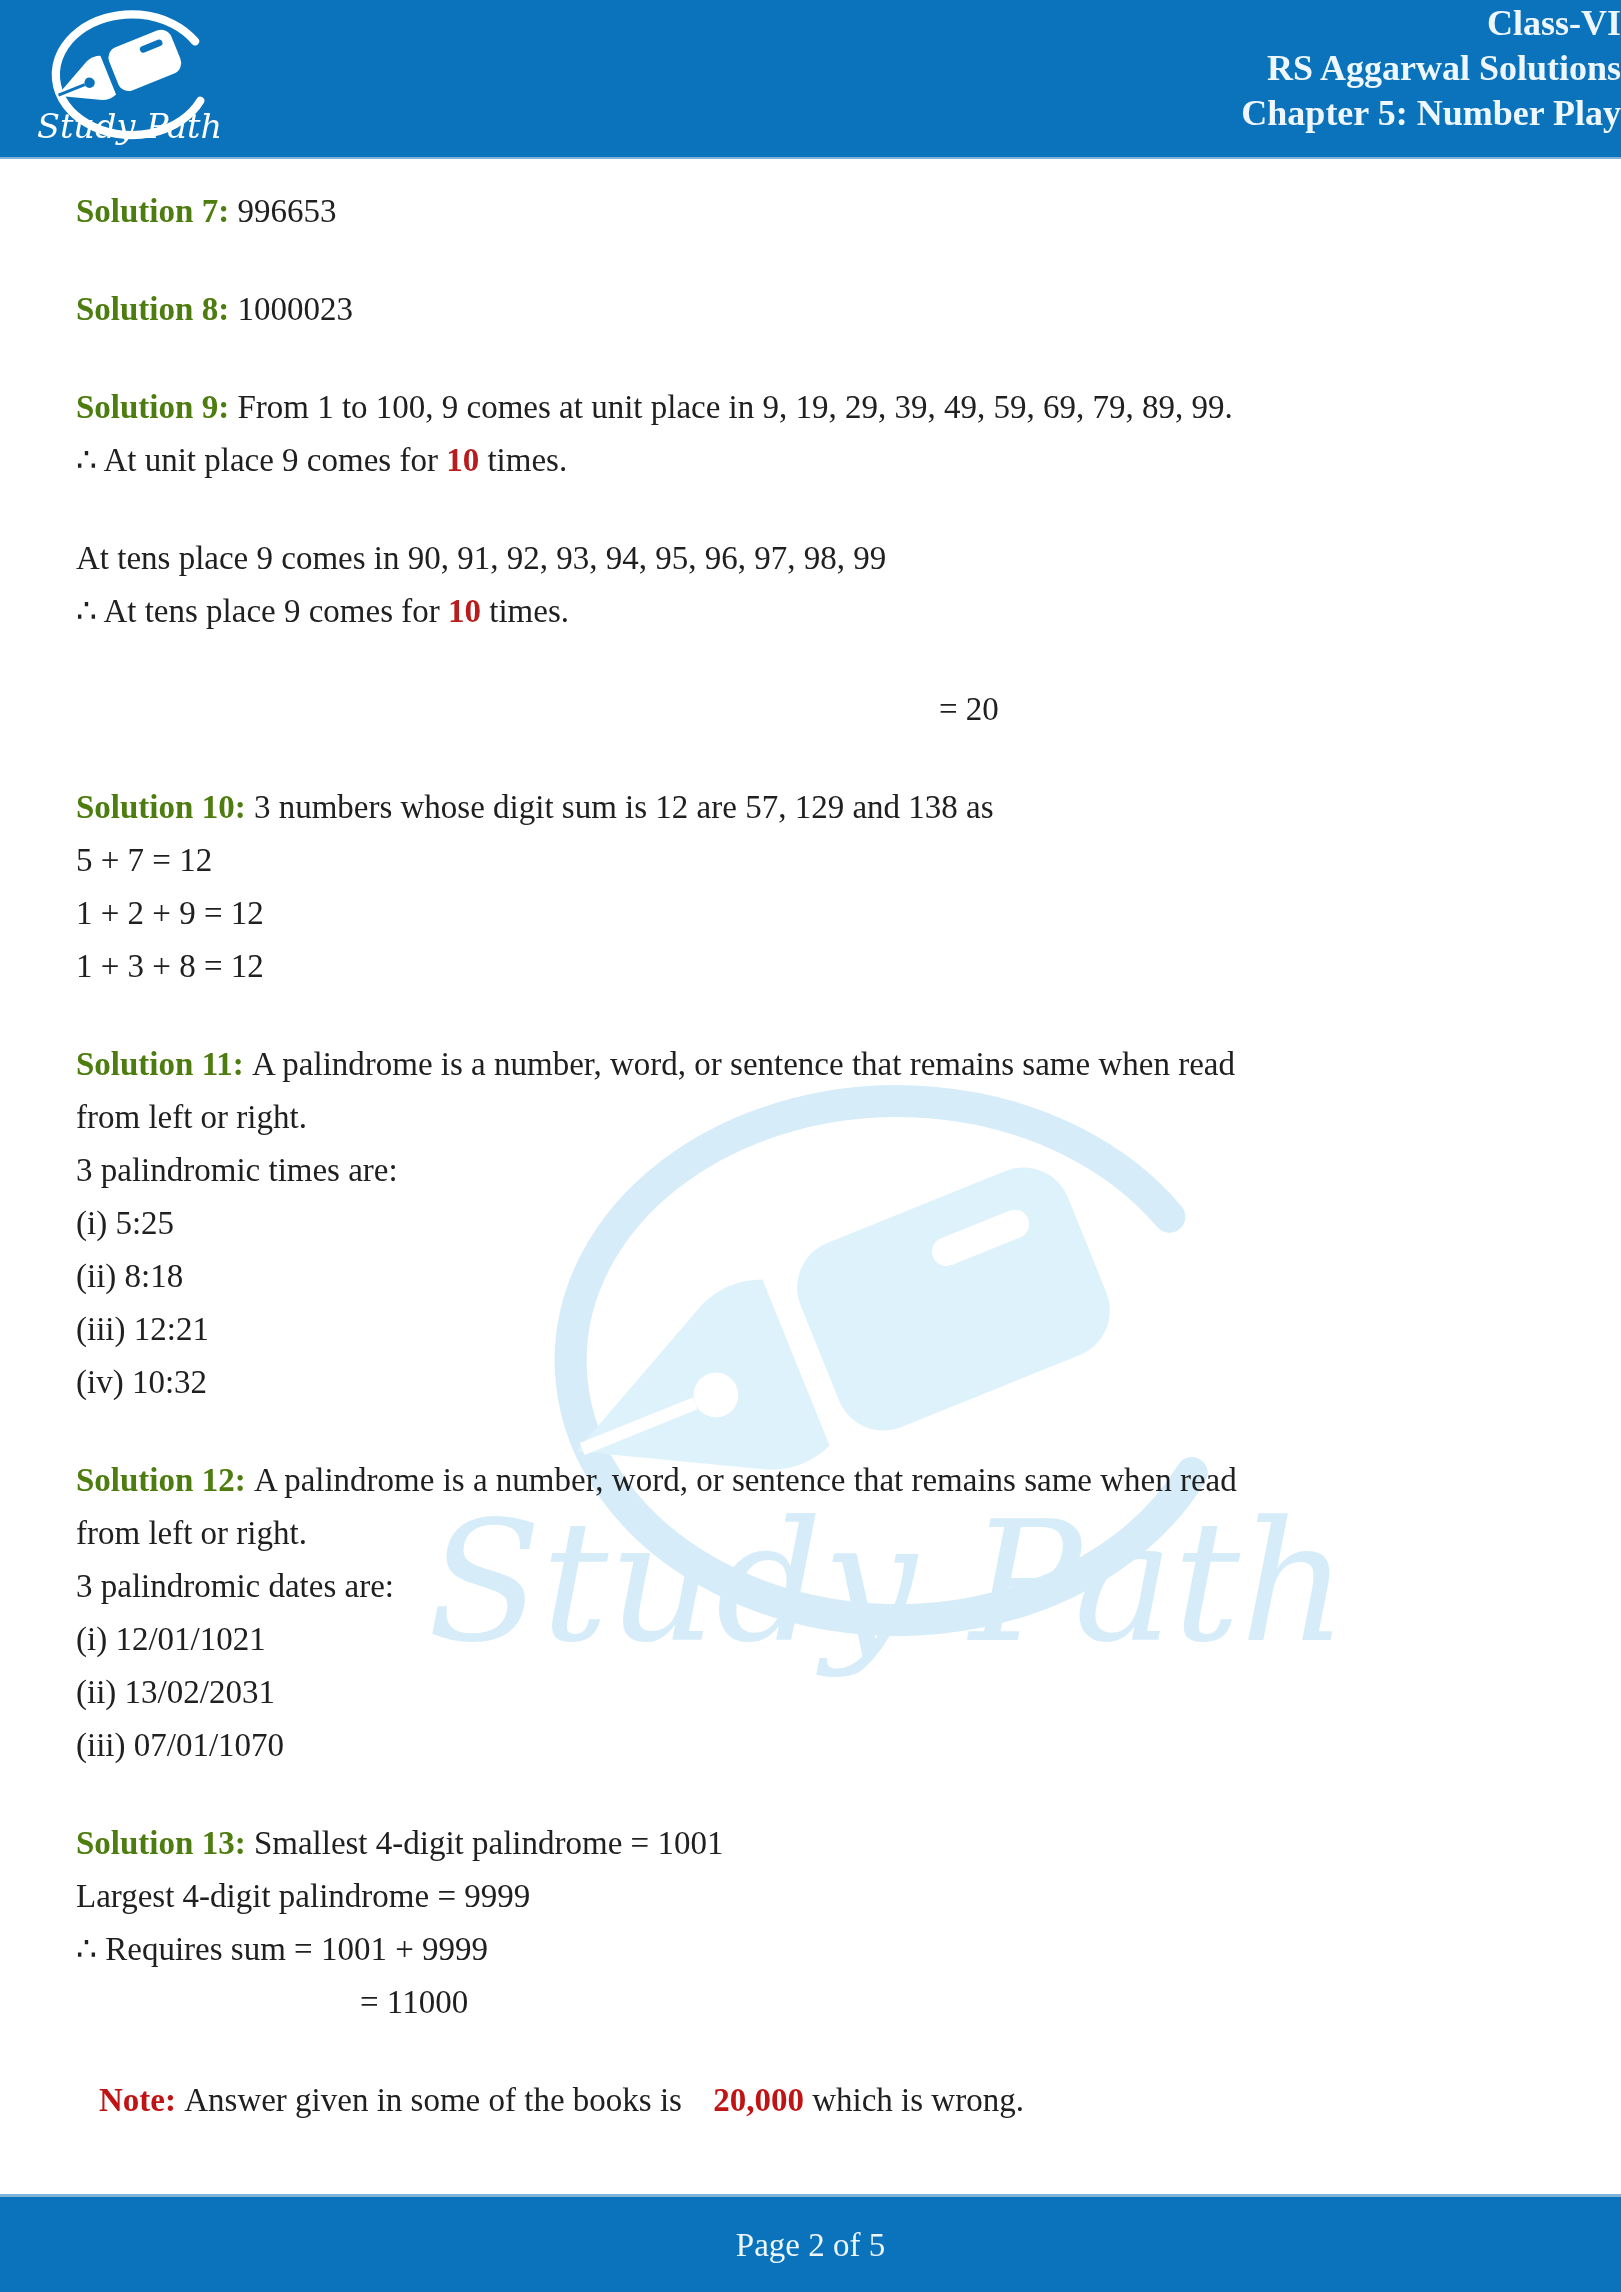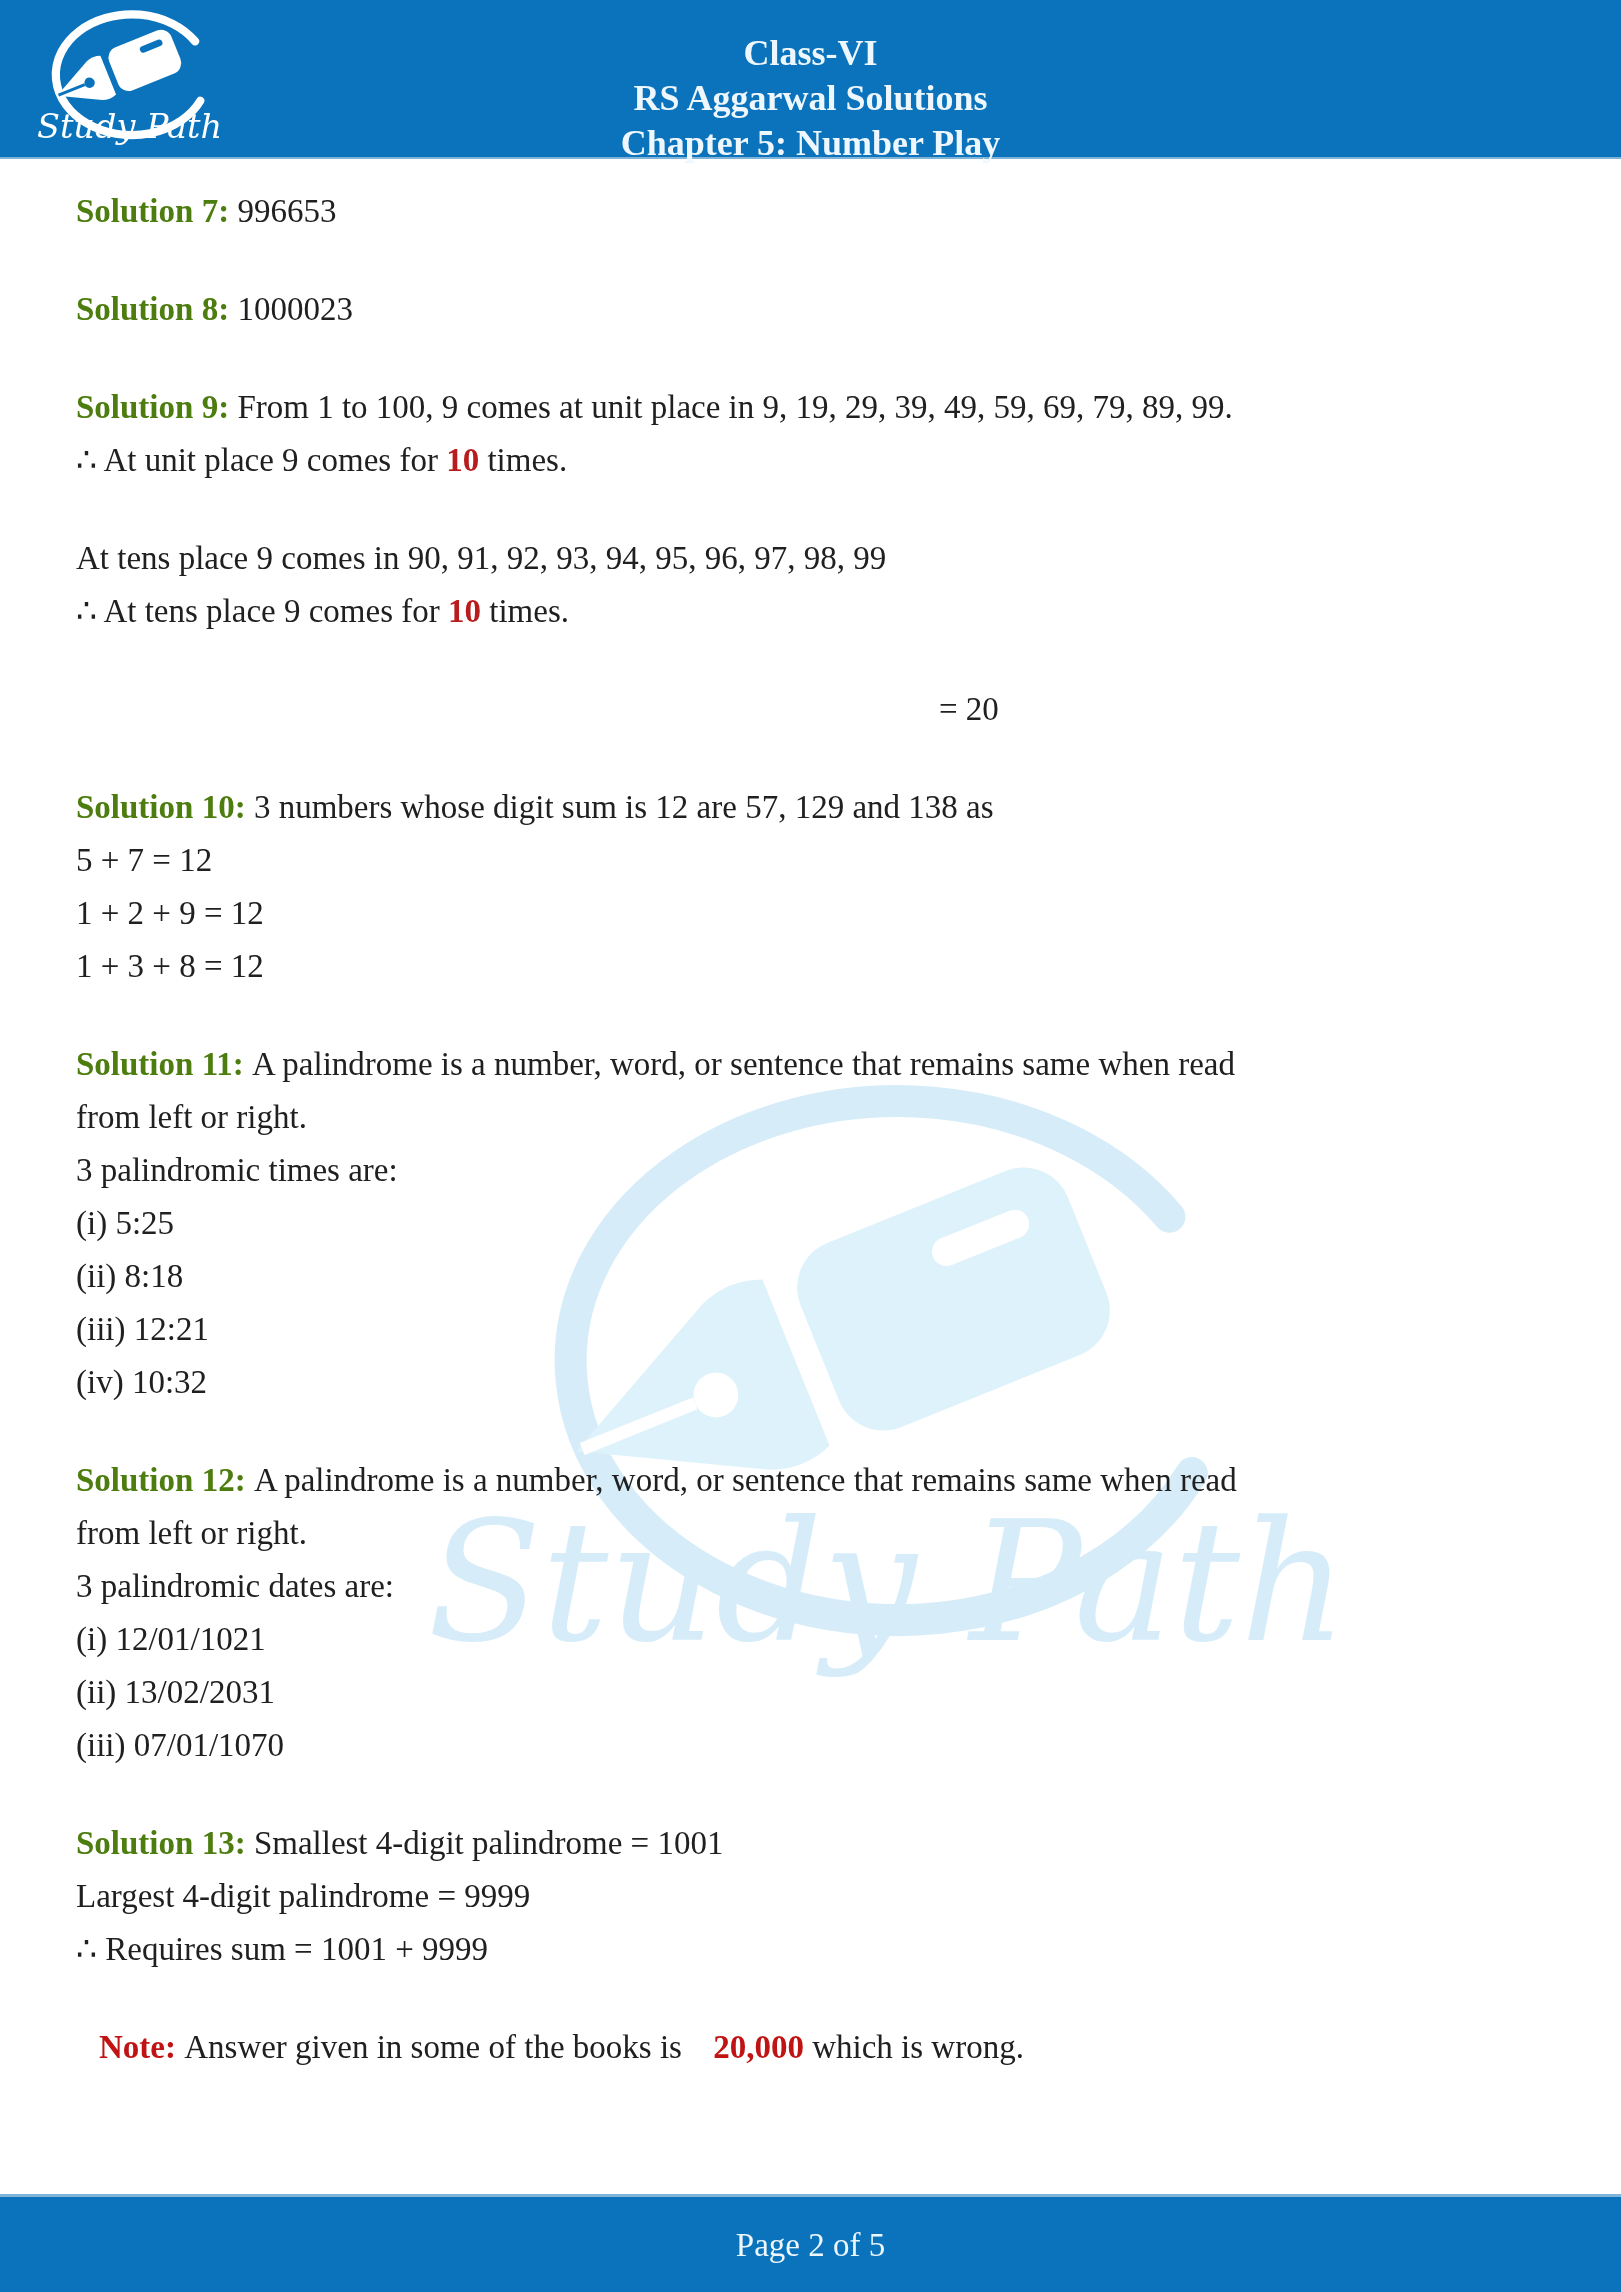--- a/index.html
+++ b/index.html
@@ -8,7 +8,7 @@
 
   
   .header{position:relative;height:159px;background:#0a73bc;border-bottom:2.9px solid #7fb3d8;box-sizing:border-box;flex:0 0 auto;}
-  .header-titles{padding-top:23px;text-align:center;color:#eef7fd;font-weight:bold;font-size:36px;line-height:45px;margin-top:8px;}
+  .header-titles{padding-top:1px;text-align:right;color:#eef7fd;font-weight:bold;font-size:36px;line-height:45px;}
   .logo-box{position:absolute;left:15.7px;top:3.9px;width:227px;height:149px;}
   .logo-box svg{width:100%;height:100%;}
 

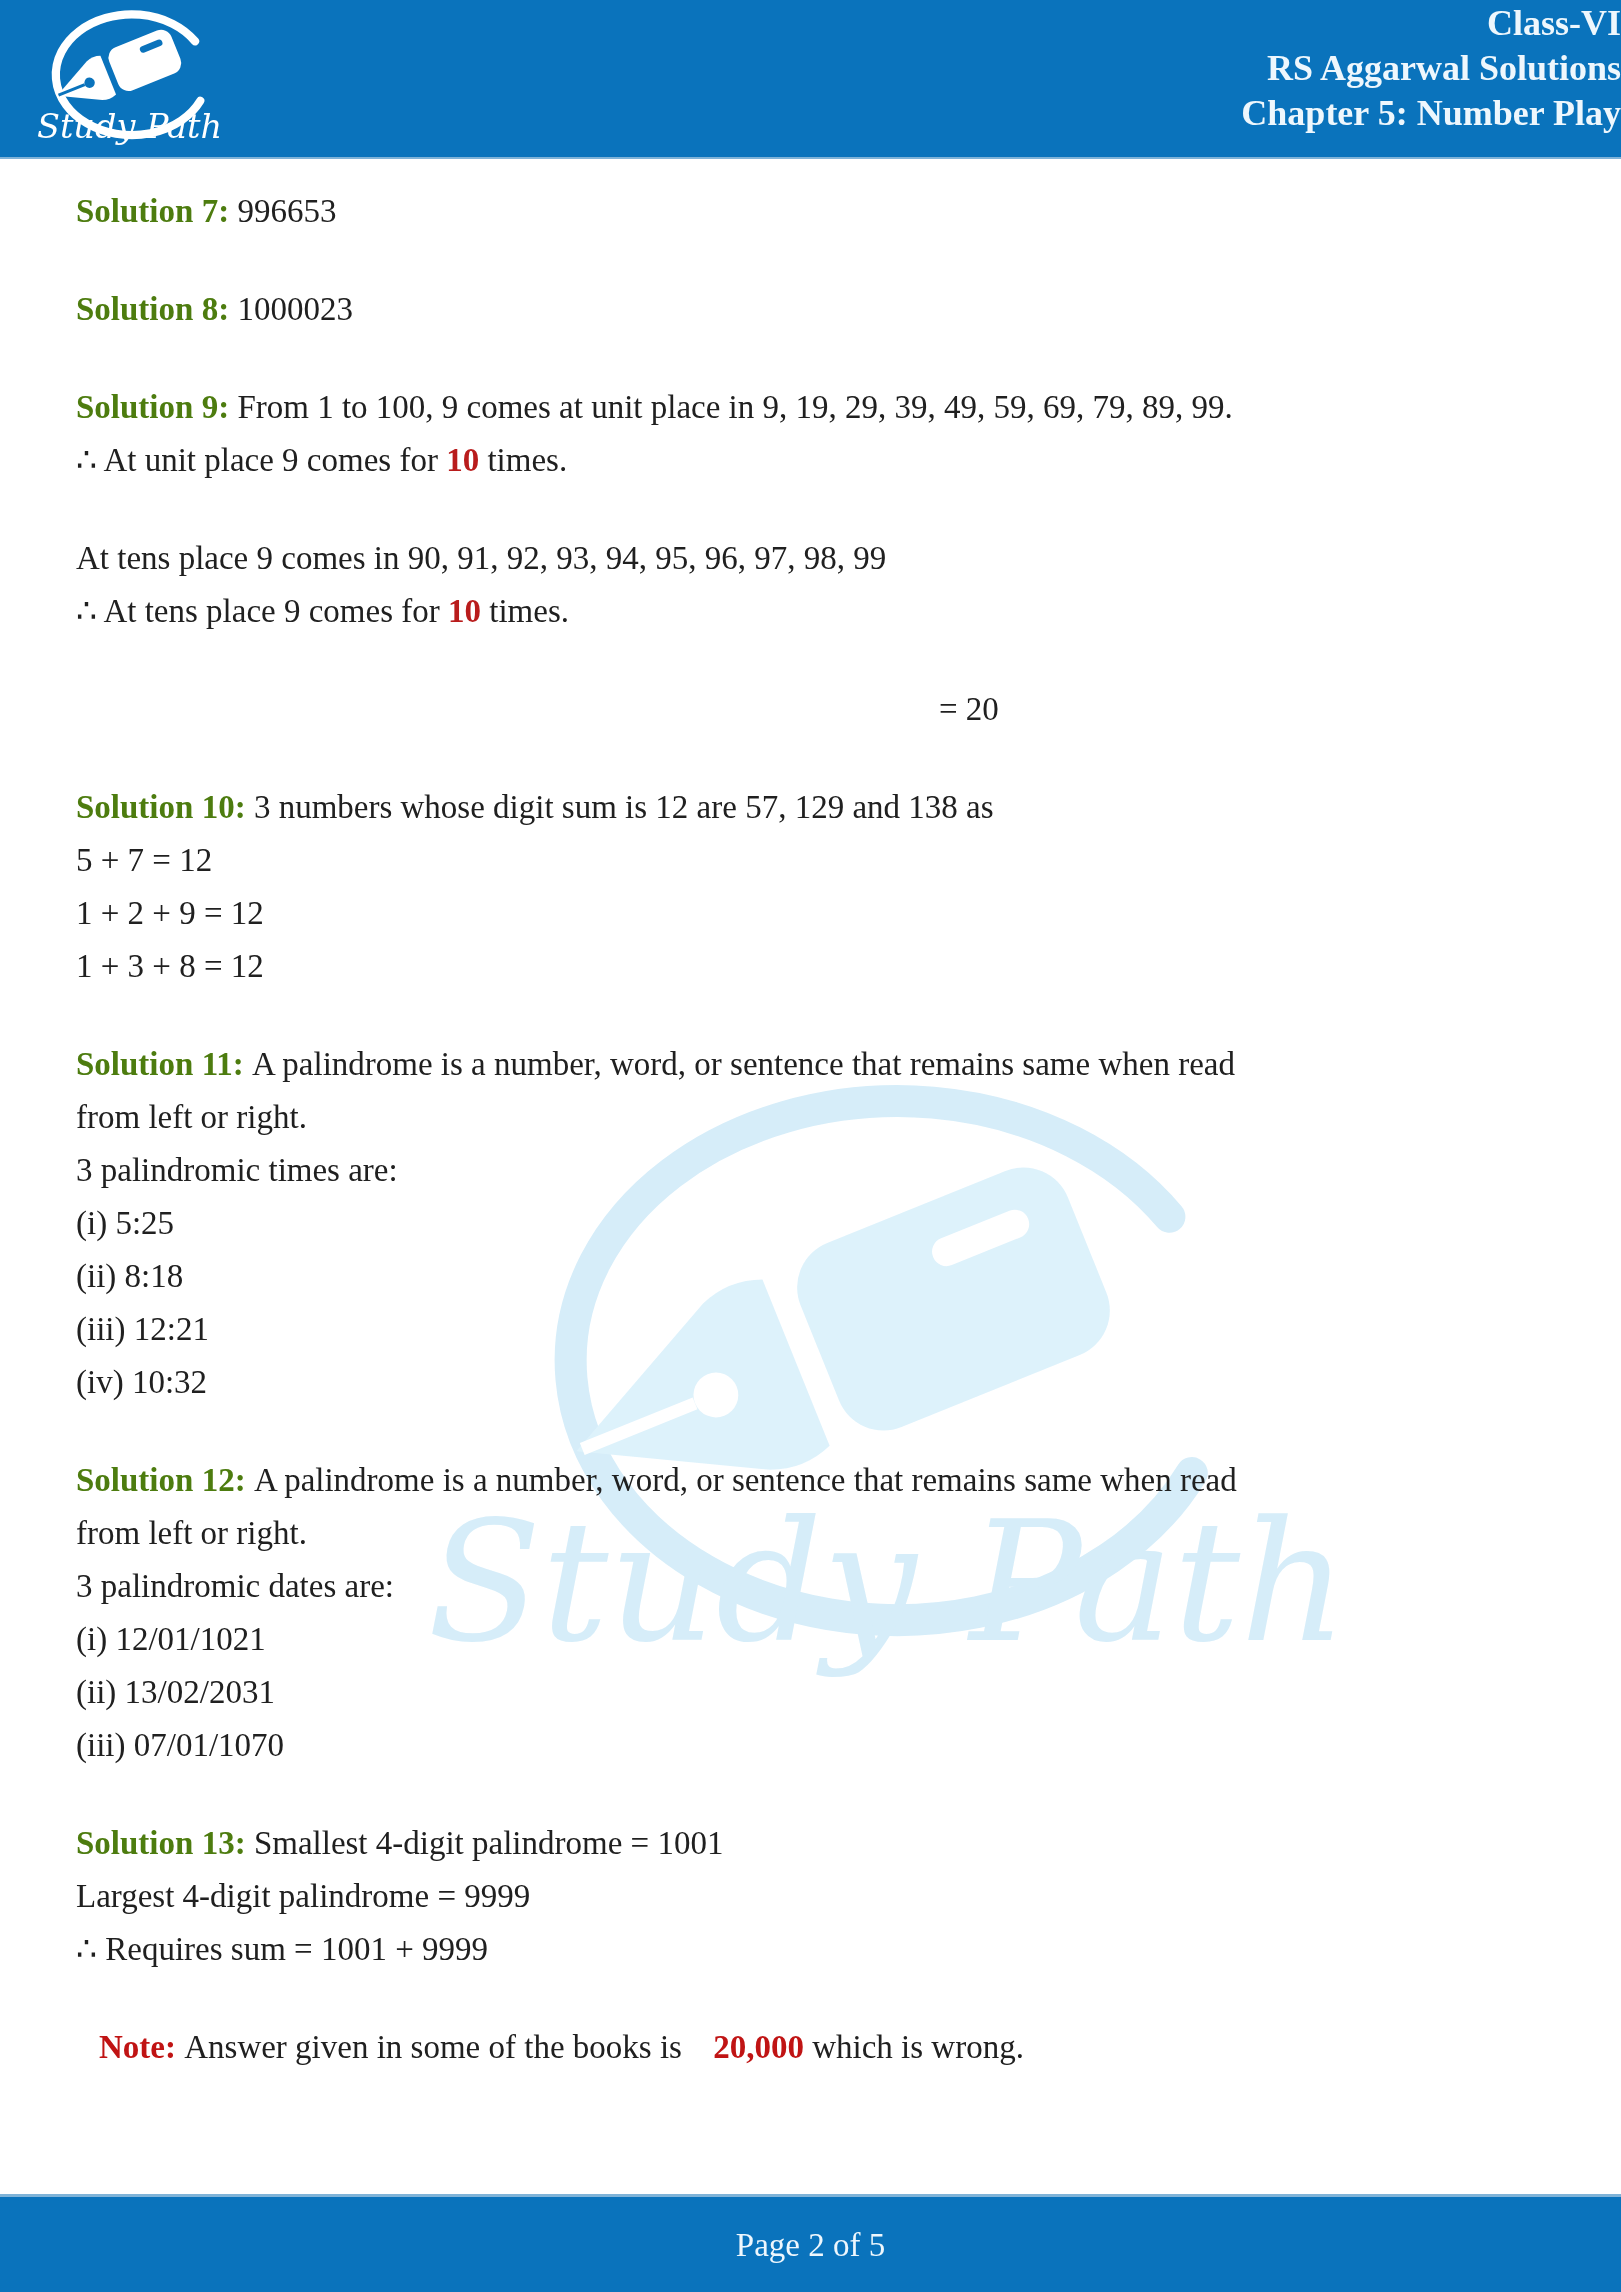--- a/index.html
+++ b/index.html
@@ -114,6 +114,7 @@
           <div class="line"><span class="run-g">Solution 13: </span><span>Smallest 4-digit palindrome = 1001</span></div>
           <div class="line"><span>Largest 4-digit palindrome = 9999</span></div>
           <div class="line"><span>∴ Requires sum = 1001 + 9999</span></div>
+          <div class="line" style="margin-left: 284px;"><span>= 11000</span></div>
         </div>
         <div class="para">
           <div class="line"><span class="run-r">Note: </span><span>Answer given in some of the books is </span><span class="run-r">20,000</span><span> which is wrong.</span></div>

